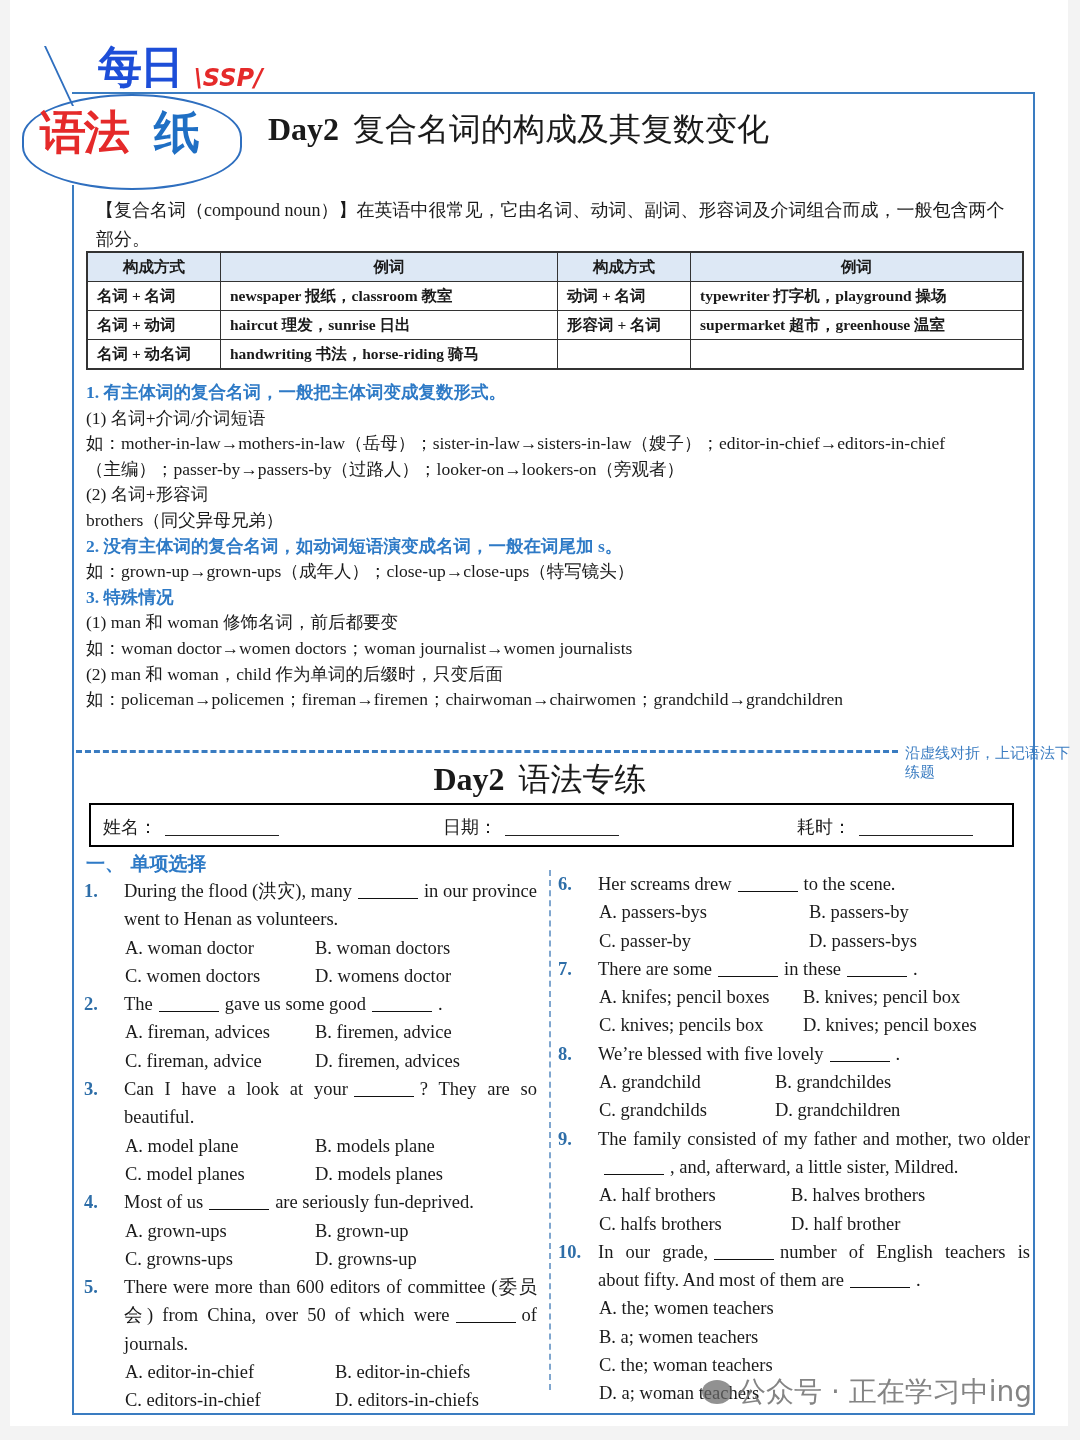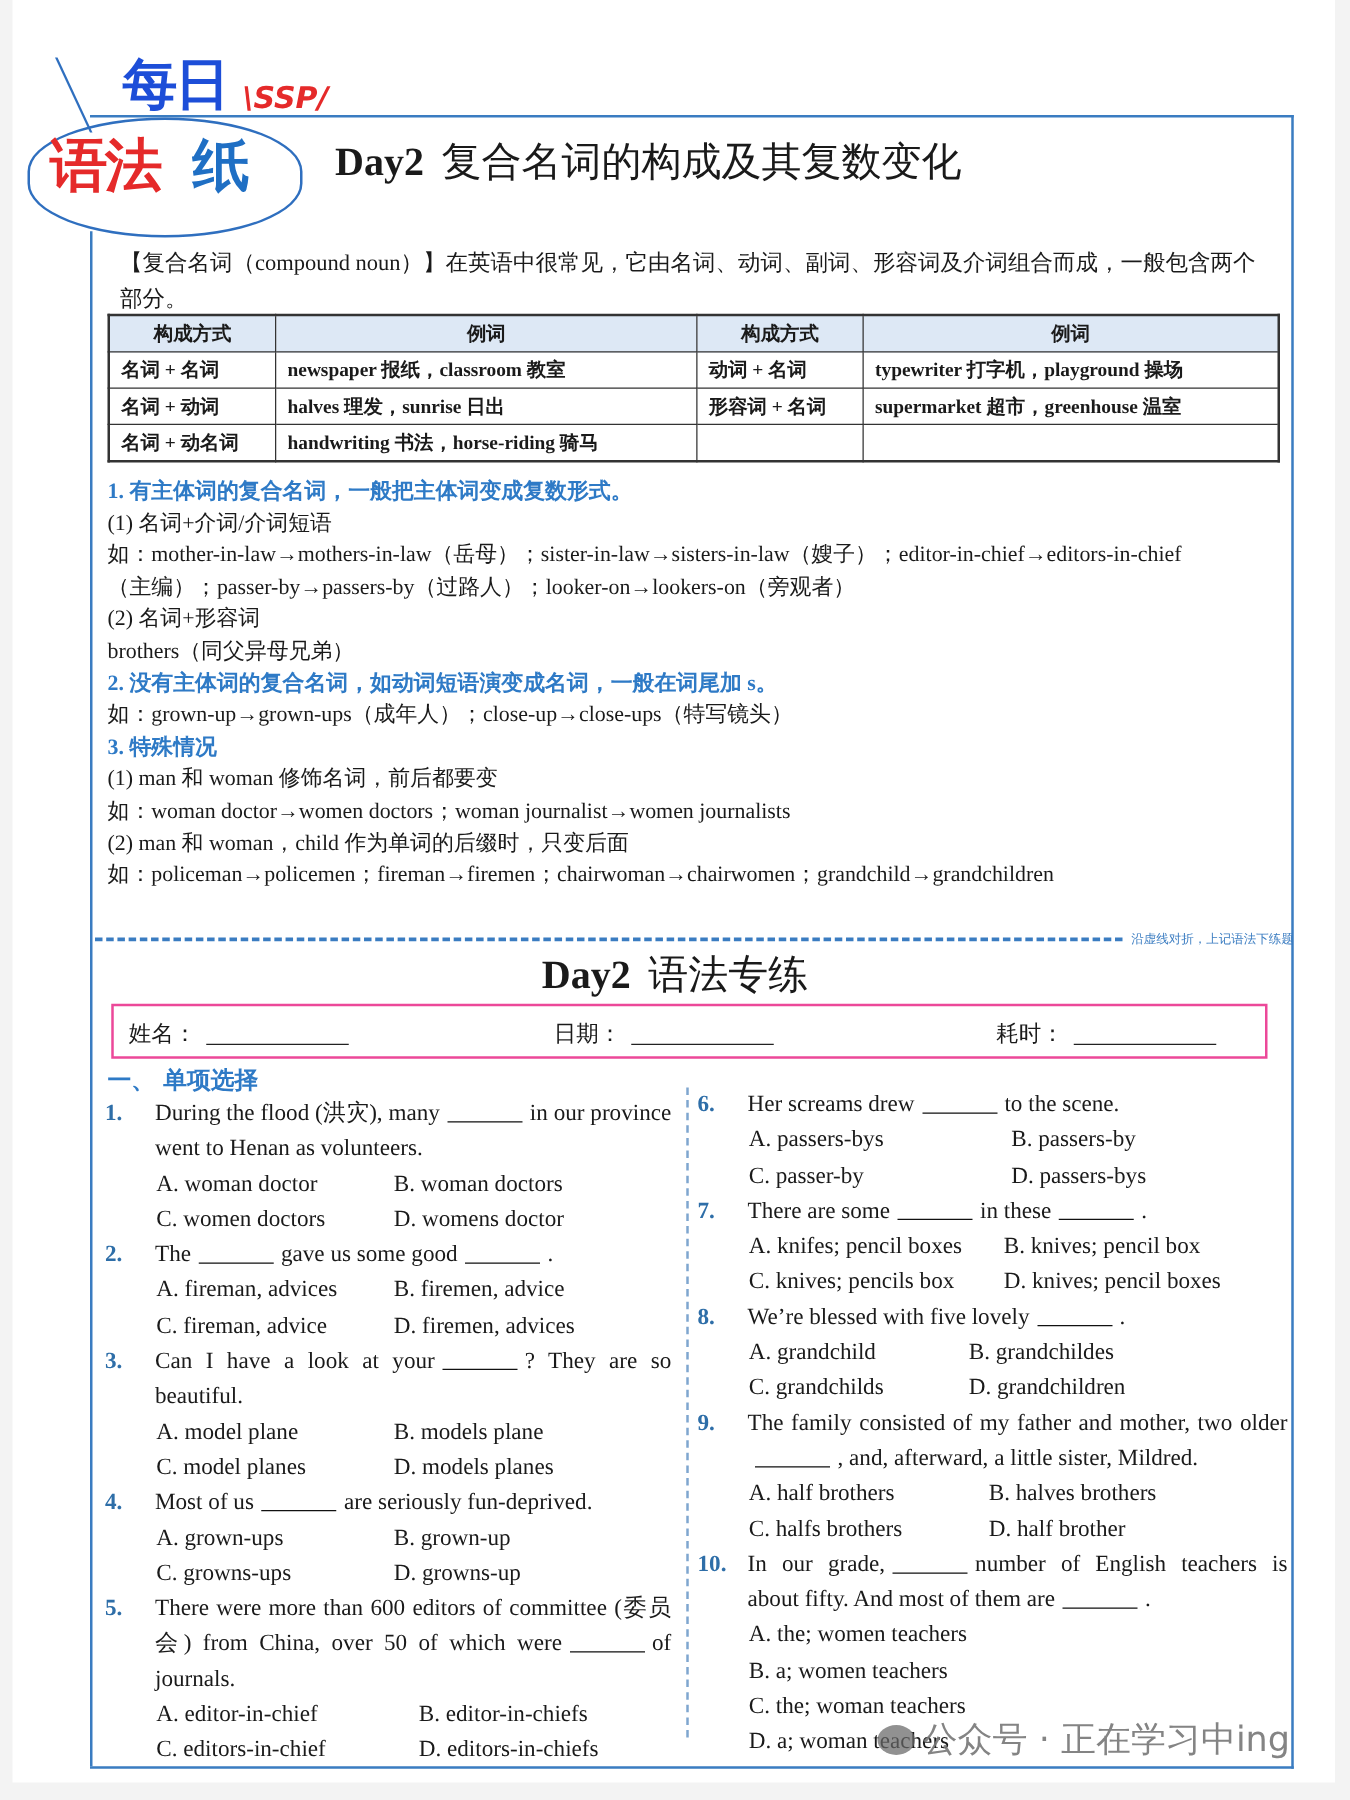--- a/index.html
+++ b/index.html
@@ -87,7 +87,7 @@
   </tr>
   <tr>
     <td>名词 + 动词</td>
-    <td>halves 理发，sunrise 日出</td>
+    <td>haircut 理发，sunrise 日出</td>
     <td>形容词 + 名词</td>
     <td>supermarket 超市，greenhouse 温室</td>
   </tr>

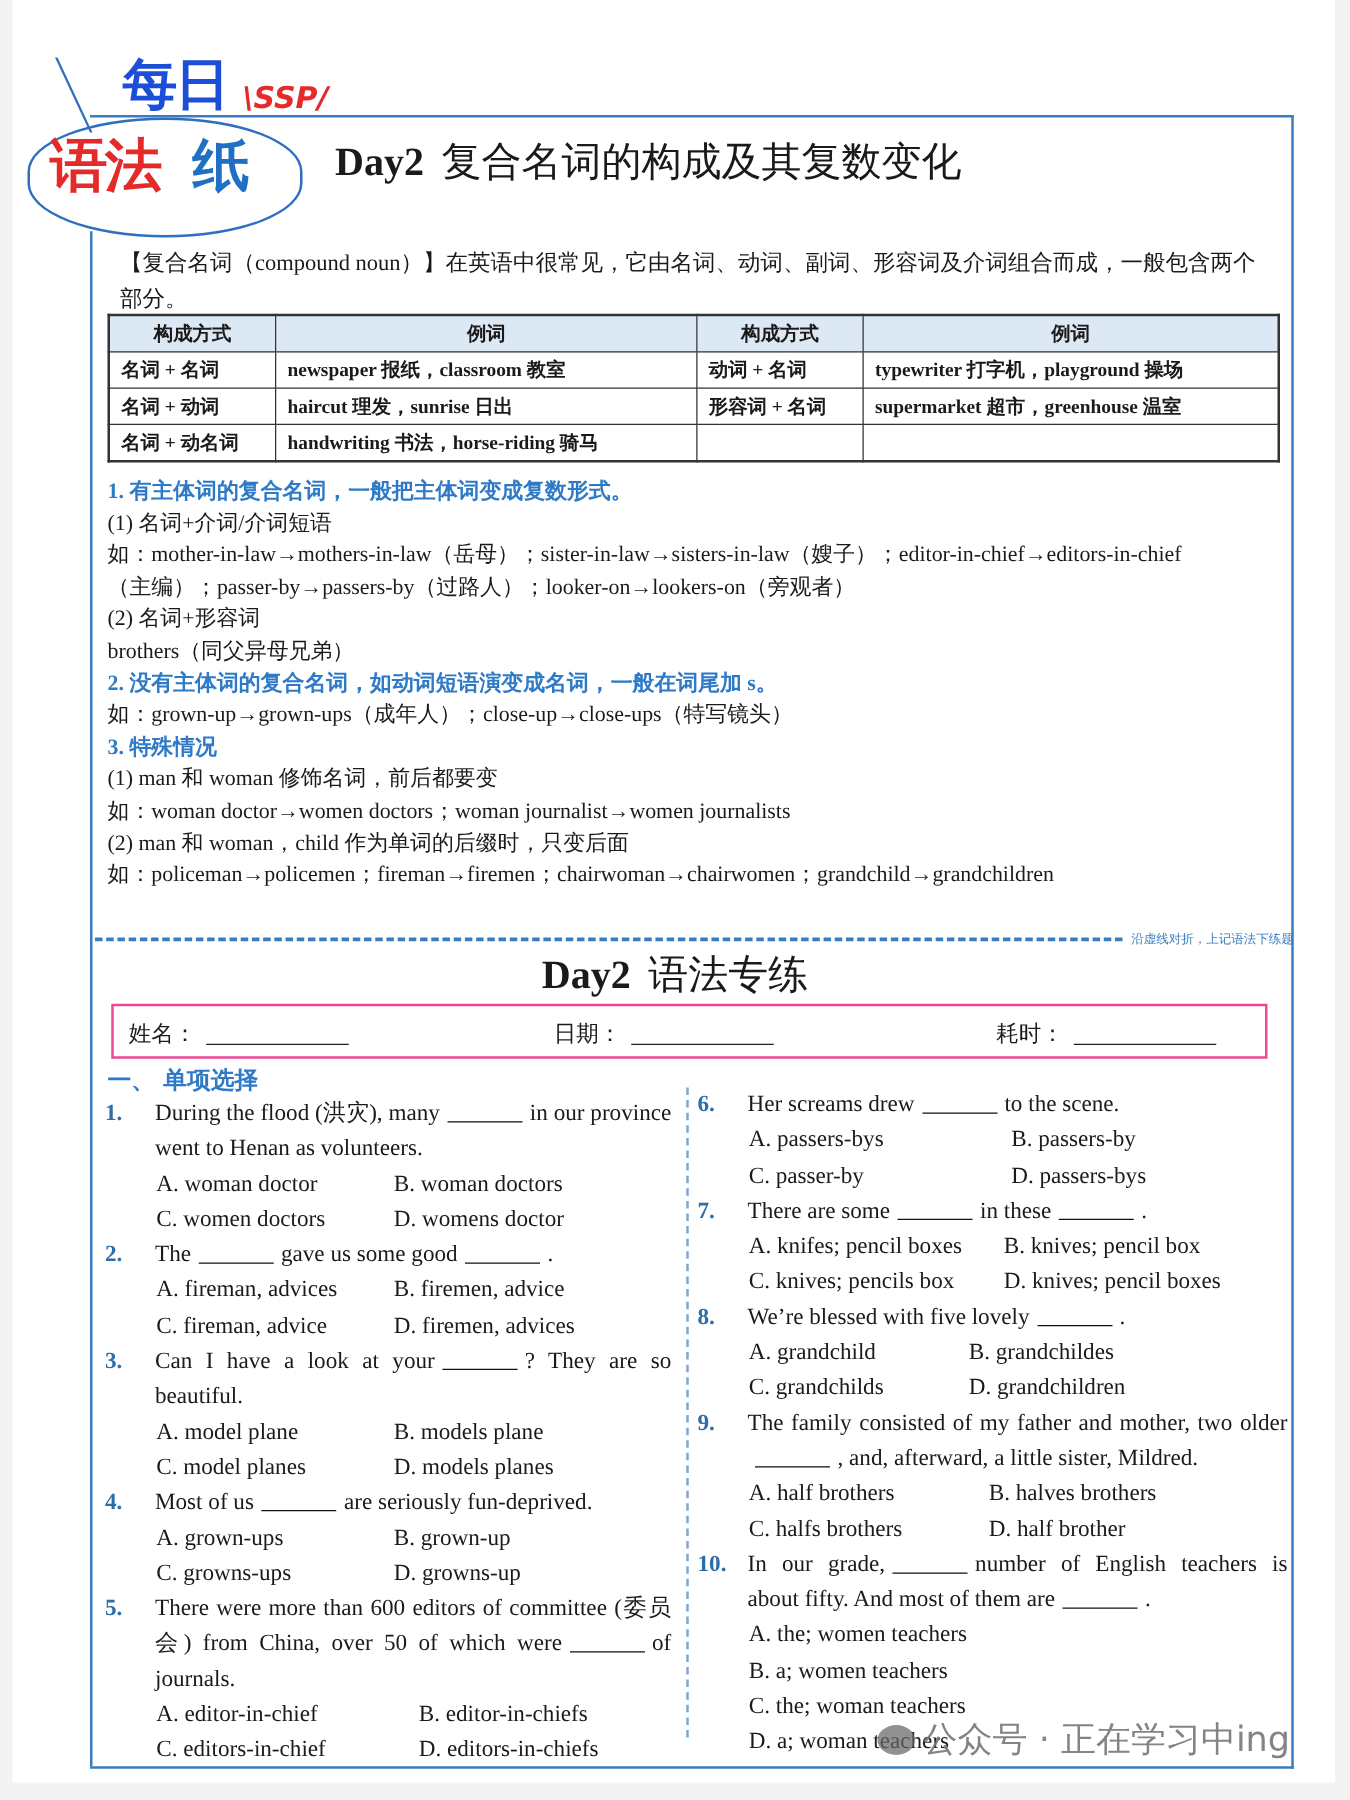--- a/index.html
+++ b/index.html
@@ -27,7 +27,7 @@
   .notes .h{color:#2e7ac6;font-weight:bold;}
   .notes div{white-space:nowrap;}
   .dash{position:absolute;left:76px;top:750px;width:822px;border-top:3px dashed #3a7cc1;}
-  .fold{position:absolute;left:905px;top:744px;font-size:10px;color:#3a7cc1;font-family:"DejaVu Sans",sans-serif;}
+  .fold{position:absolute;left:905px;top:744px;font-size:15px;color:#3a7cc1;font-family:"DejaVu Sans",sans-serif;}
   .ptitle{position:absolute;left:0;top:758px;width:1080px;text-align:center;font-size:32px;}
   .ptitle b{margin-right:14px;}
   .infobox{position:absolute;left:89px;top:803px;width:921px;height:40px;border:2px solid #ec4899;font-size:18px;}

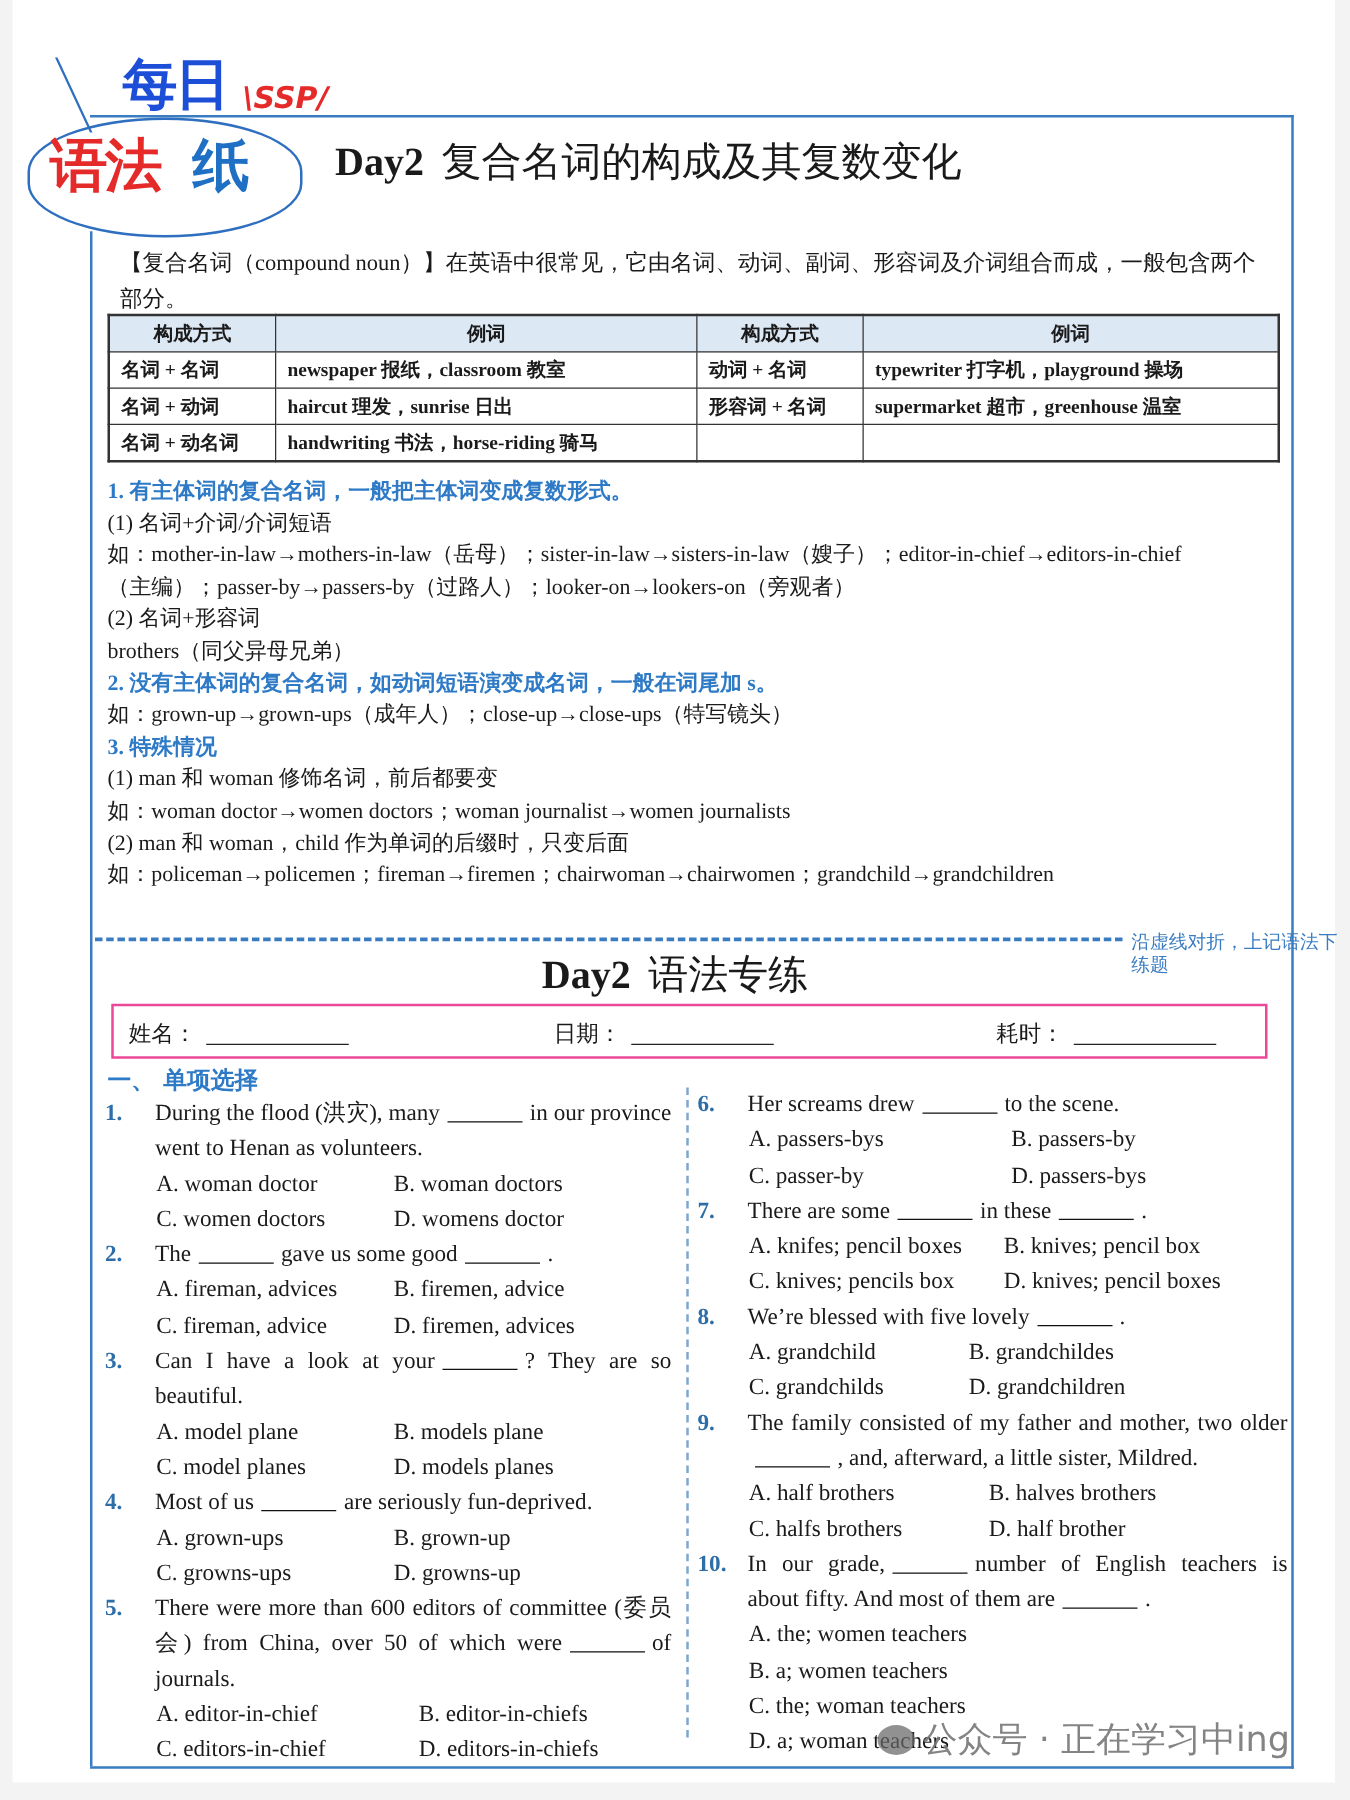--- a/index.html
+++ b/index.html
@@ -30,7 +30,7 @@
   .fold{position:absolute;left:905px;top:744px;font-size:15px;color:#3a7cc1;font-family:"DejaVu Sans",sans-serif;}
   .ptitle{position:absolute;left:0;top:758px;width:1080px;text-align:center;font-size:32px;}
   .ptitle b{margin-right:14px;}
-  .infobox{position:absolute;left:89px;top:803px;width:921px;height:40px;border:2px solid #ec4899;font-size:18px;}
+  .infobox{position:absolute;left:89px;top:803px;width:921px;height:40px;border:2px solid #000000;font-size:18px;}
   .infobox span{position:absolute;top:10px;}
   .line{display:inline-block;width:114px;border-bottom:1px solid #222;margin-left:8px;vertical-align:-3px;}
   .sec{position:absolute;left:86px;top:851px;font-size:19px;color:#2e7ac6;font-weight:bold;font-family:"DejaVu Sans",sans-serif;}

